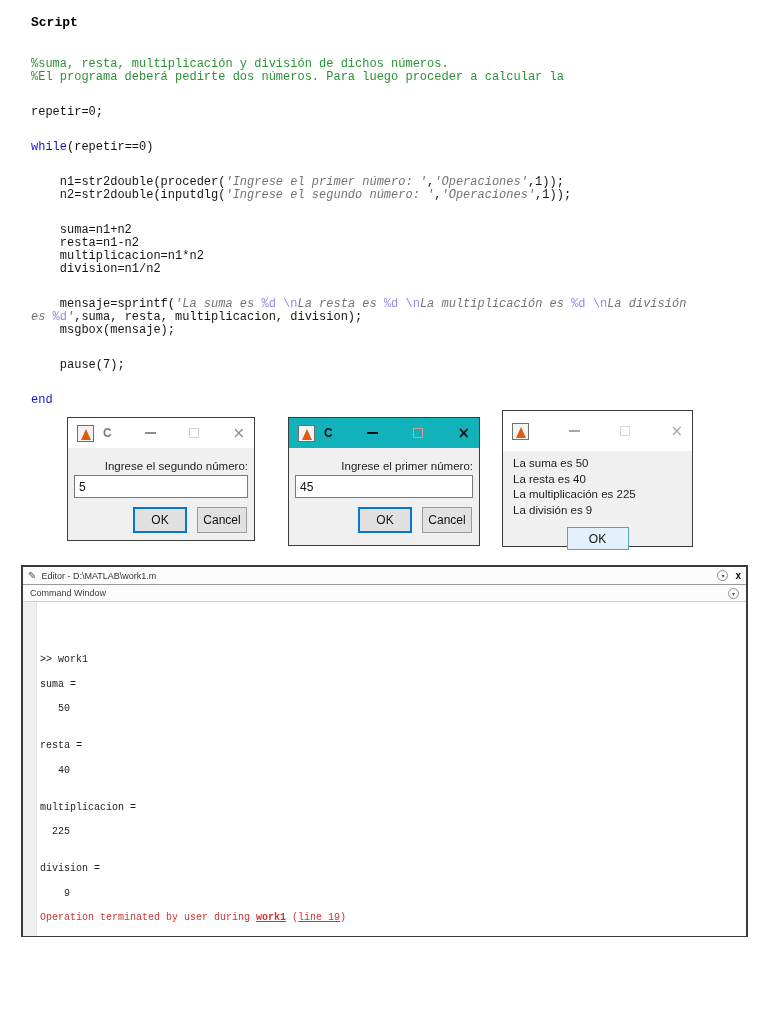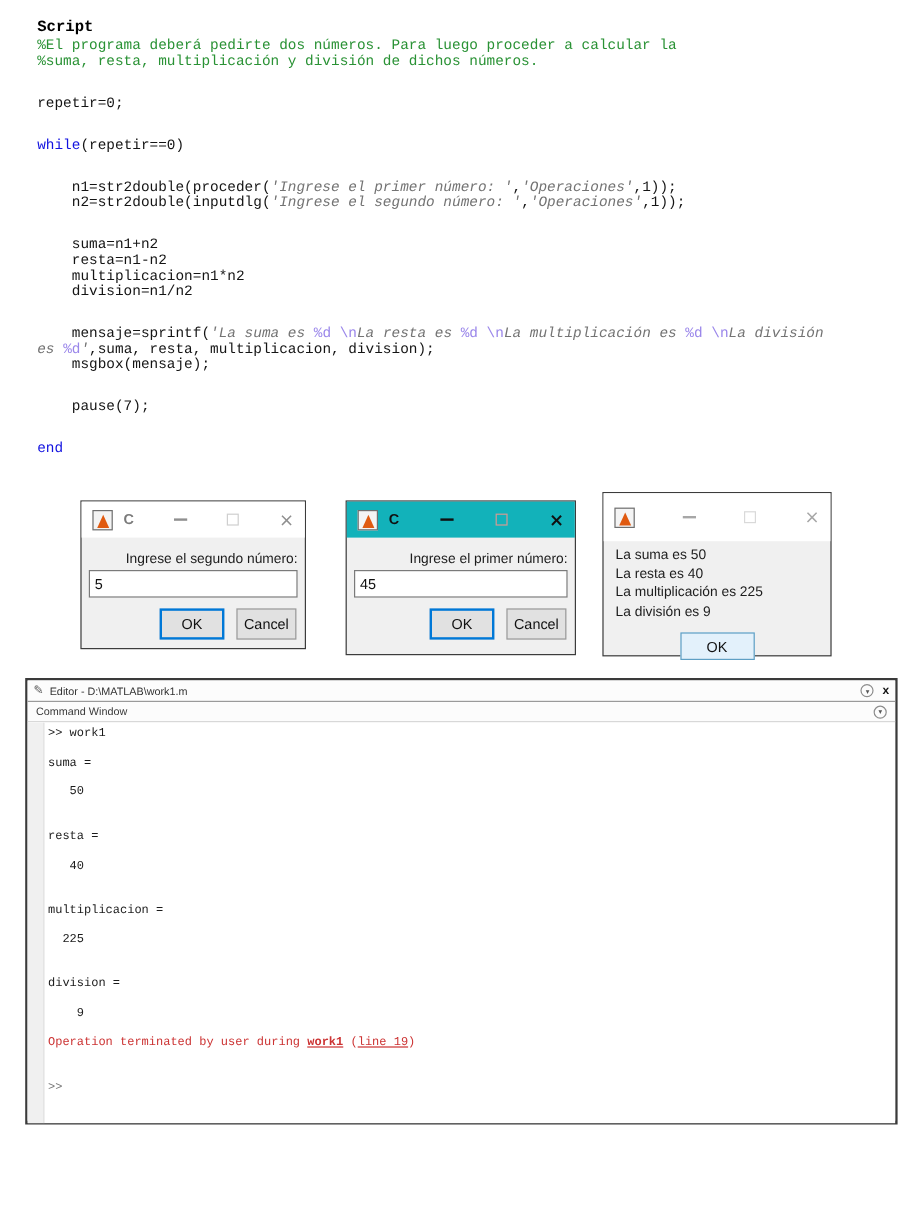--- a/index.html
+++ b/index.html
@@ -8,7 +8,7 @@
 
   
   .code-sec{position:absolute;left:31px;top:16px;}
-  .code-h{font:bold 13px/14px "Liberation Mono",monospace;color:#000;margin:0 0 2px 0;}
+  .code-h{font:bold 13px/14px "Liberation Mono",monospace;color:#000;margin:0 0 28px 0;}
   .cline{font:12px/13px "Liberation Mono",monospace;white-space:pre;color:#141414;}
   .cline.blank{height:22px;}
   .c-com{color:#2a9235;}

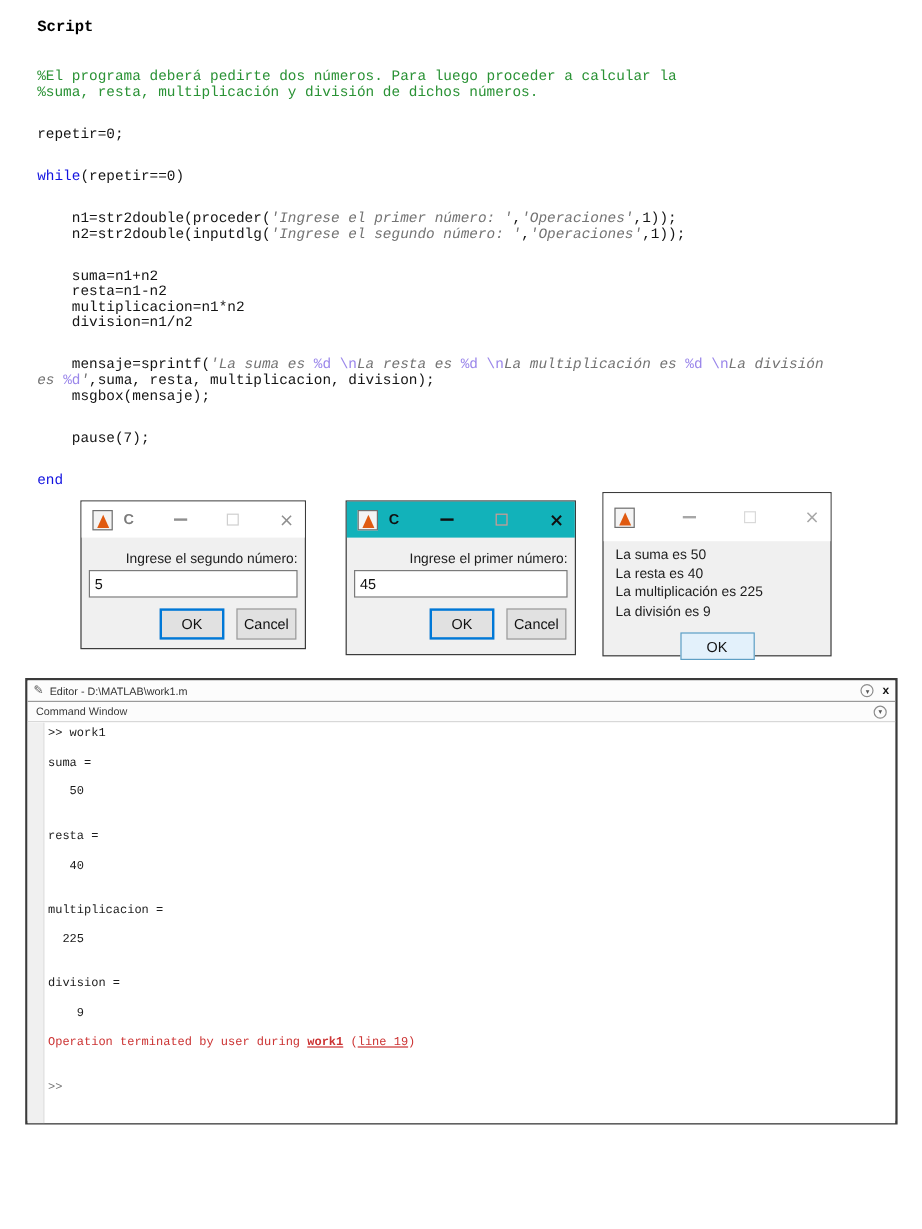--- a/index.html
+++ b/index.html
@@ -89,8 +89,8 @@
   <div class="code-sec">
     <div class="code-h">Script</div>
     <div id="code-lines">
+        <div class="cline"><span class="c-com">%suma, resta, multiplicación y división de dichos números.</span></div>
         <div class="cline"><span class="c-com">%El programa deberá pedirte dos números. Para luego proceder a calcular la</span></div>
-        <div class="cline"><span class="c-com">%suma, resta, multiplicación y división de dichos números.</span></div>
         <div class="cline blank"></div>
         <div class="cline"><span class="c-plain">repetir=0;</span></div>
         <div class="cline blank"></div>

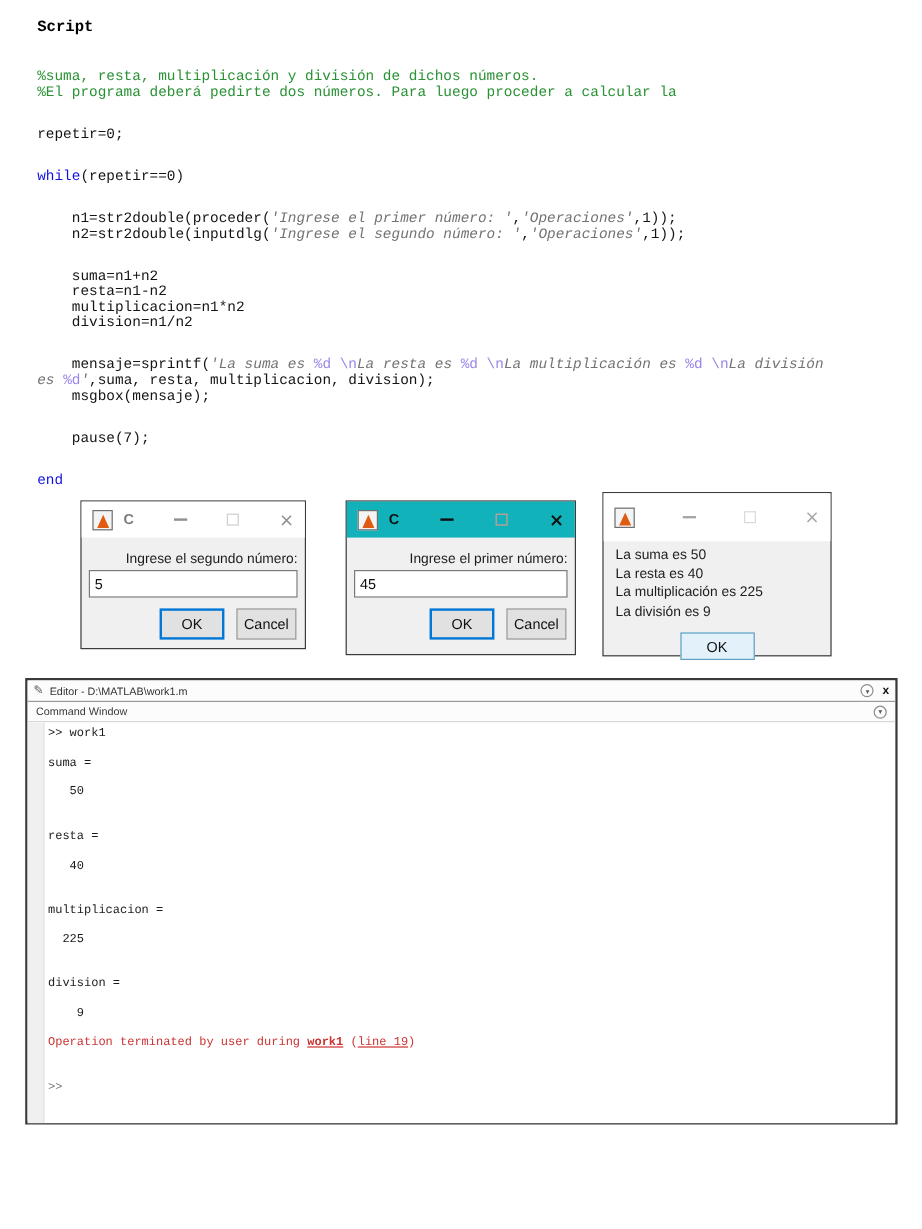--- a/index.html
+++ b/index.html
@@ -72,7 +72,7 @@
   .gutter{position:absolute;left:0;top:0;bottom:0;width:13px;background:#f0f0f0;
           border-right:1px solid #e2e2e2;}
   #cmd-lines{position:relative;padding:4px 0 0 17px;font:10px/12.3px "Liberation Mono",monospace;
-             color:#1b1b1b;white-space:pre;}
+             color:#1b1b1b;white-space:pre;margin-top:48px;}
   .cwline{height:12.3px;}
   .err-line{position:relative;margin:12px 0 0 17px;font:10px "Liberation Mono",monospace;
             color:#cc3333;white-space:pre;}

